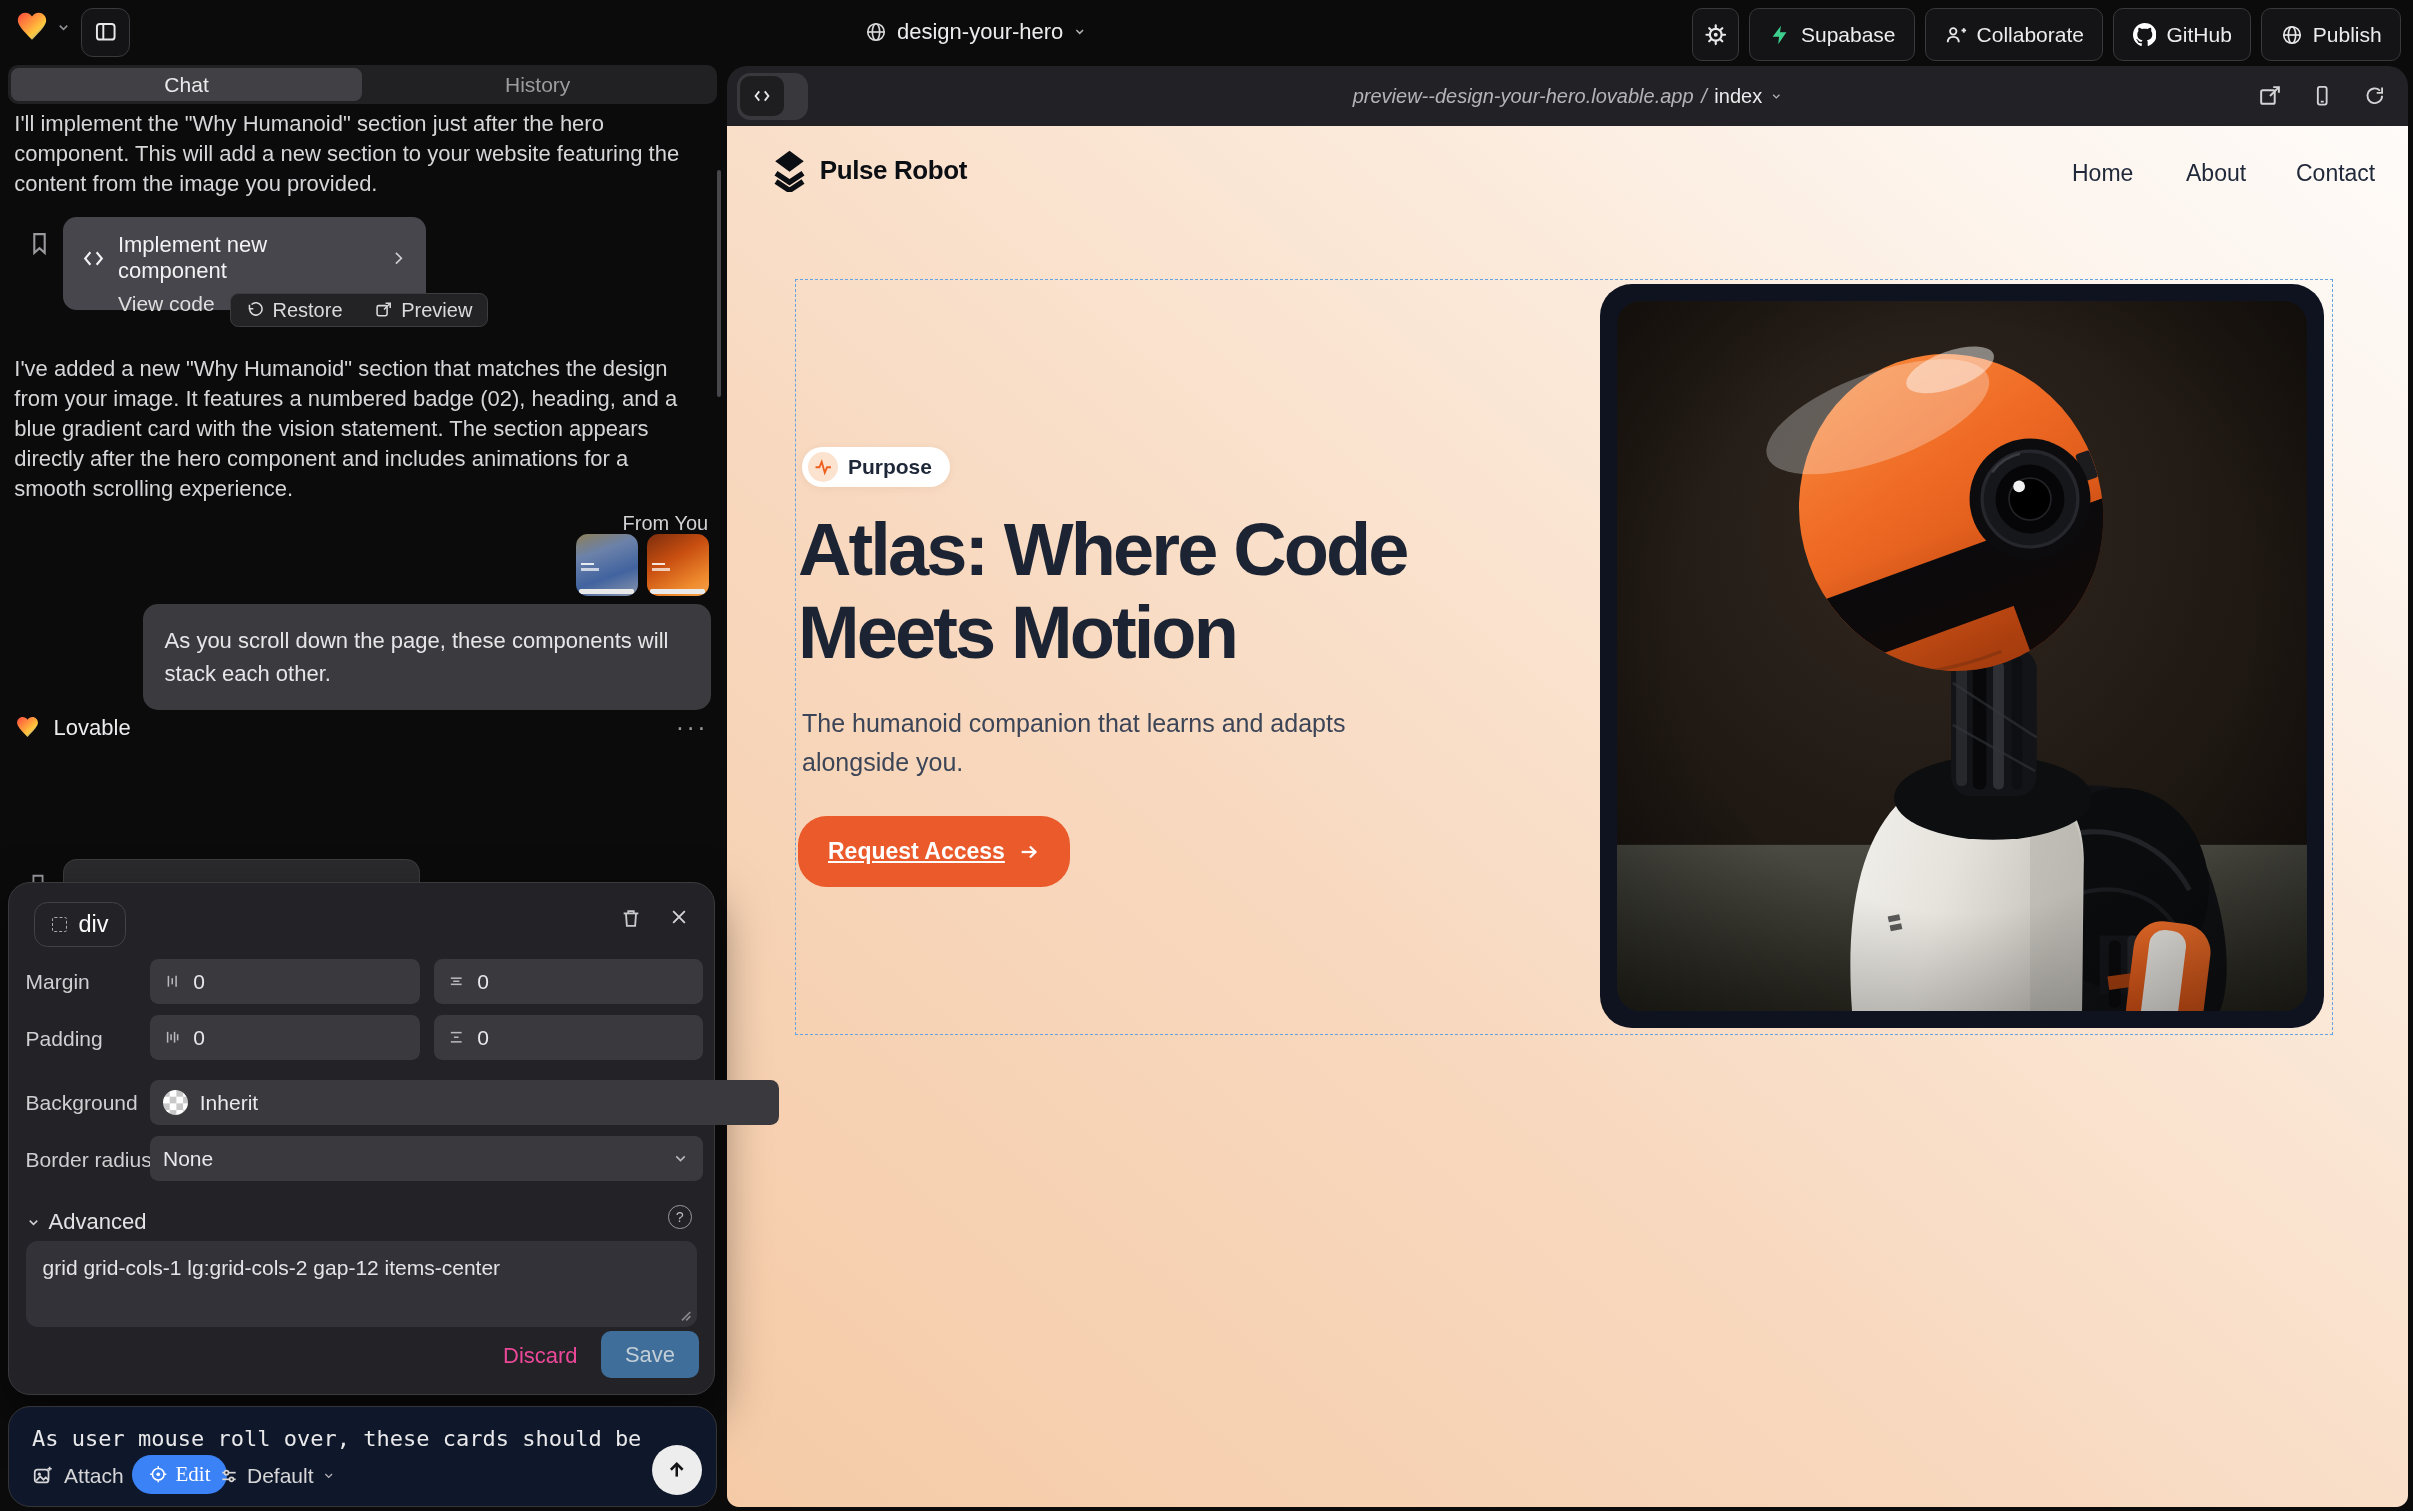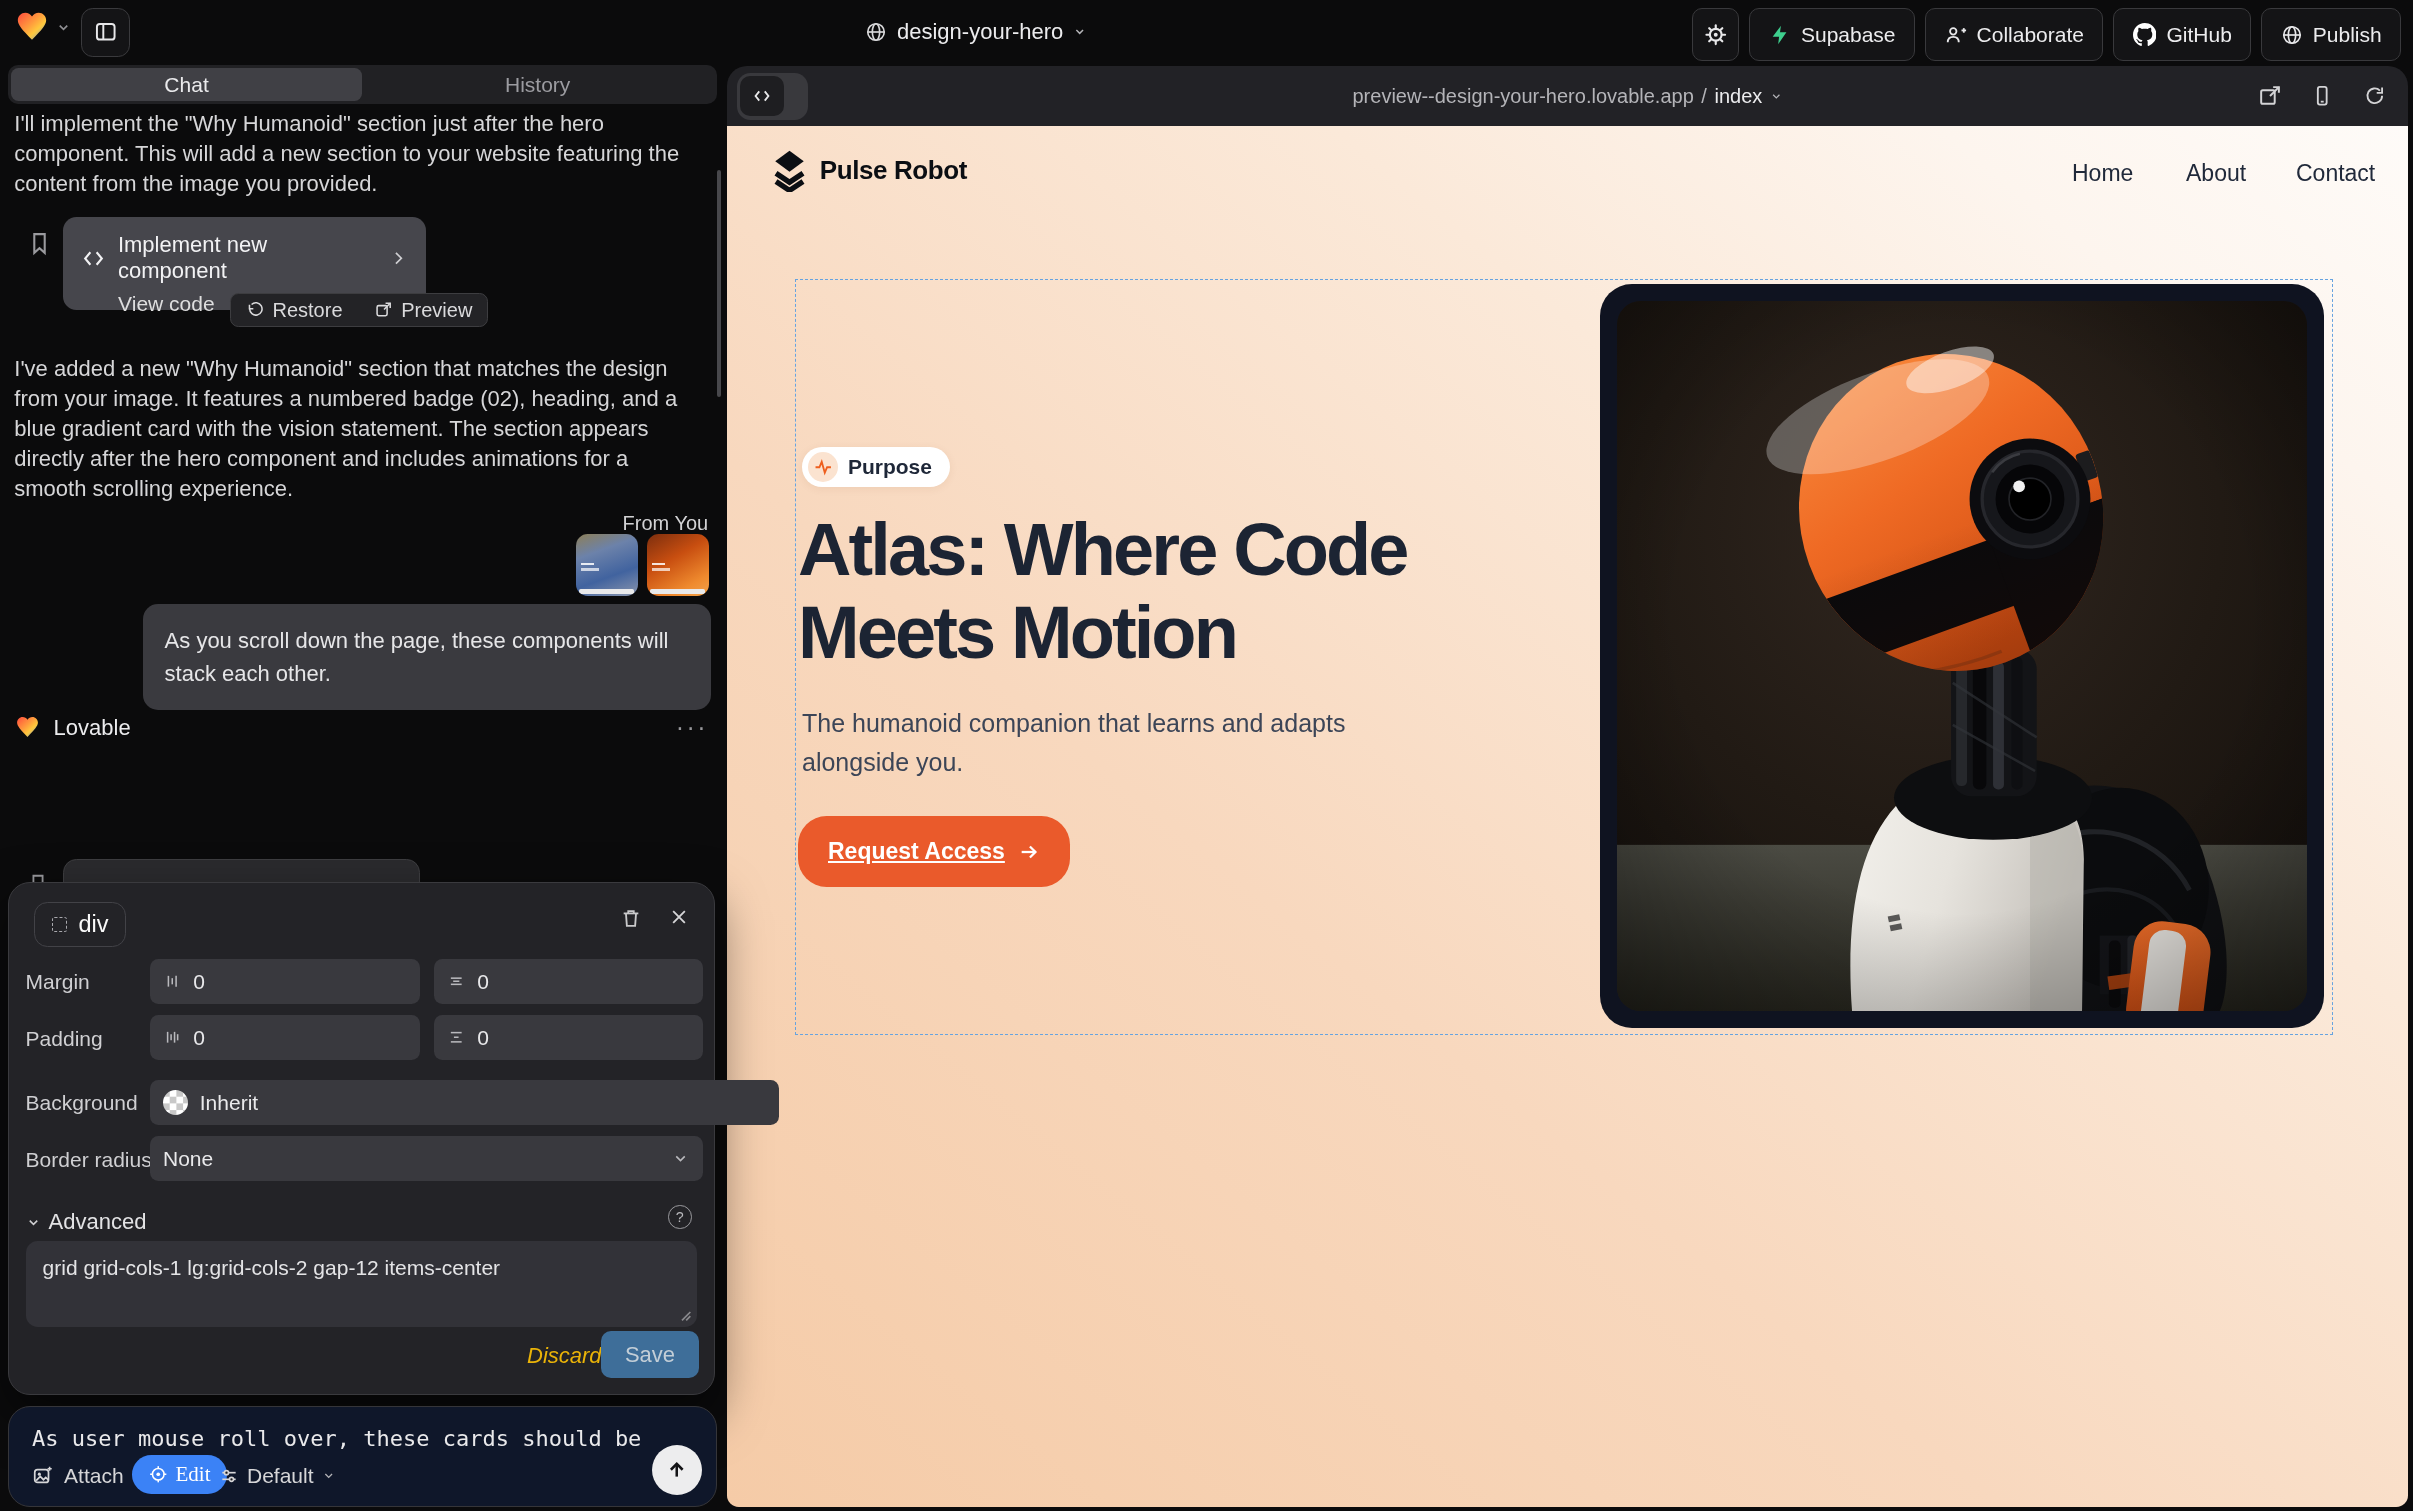--- a/index.html
+++ b/index.html
@@ -103,7 +103,7 @@
     border-radius:10px; display:flex; align-items:center; justify-content:center; }
   .purl { position:absolute; left:0; right:0; top:0; height:60px; display:flex; align-items:center;
     justify-content:center; gap:7.6px; font-size:20px; }
-  .purl .u { color:#b4b4b8; } .purl .p { color:#ececee; }
+  .purl .u { color:#b4b4b8;font-style:italic; } .purl .p { color:#ececee; }
   .picons { position:absolute; right:22px; top:0; height:60px; display:flex; align-items:center; gap:28.6px; color:#d4d4d6; }
 
   .site { position:absolute; left:0; right:0; top:60px; bottom:0; overflow:hidden;

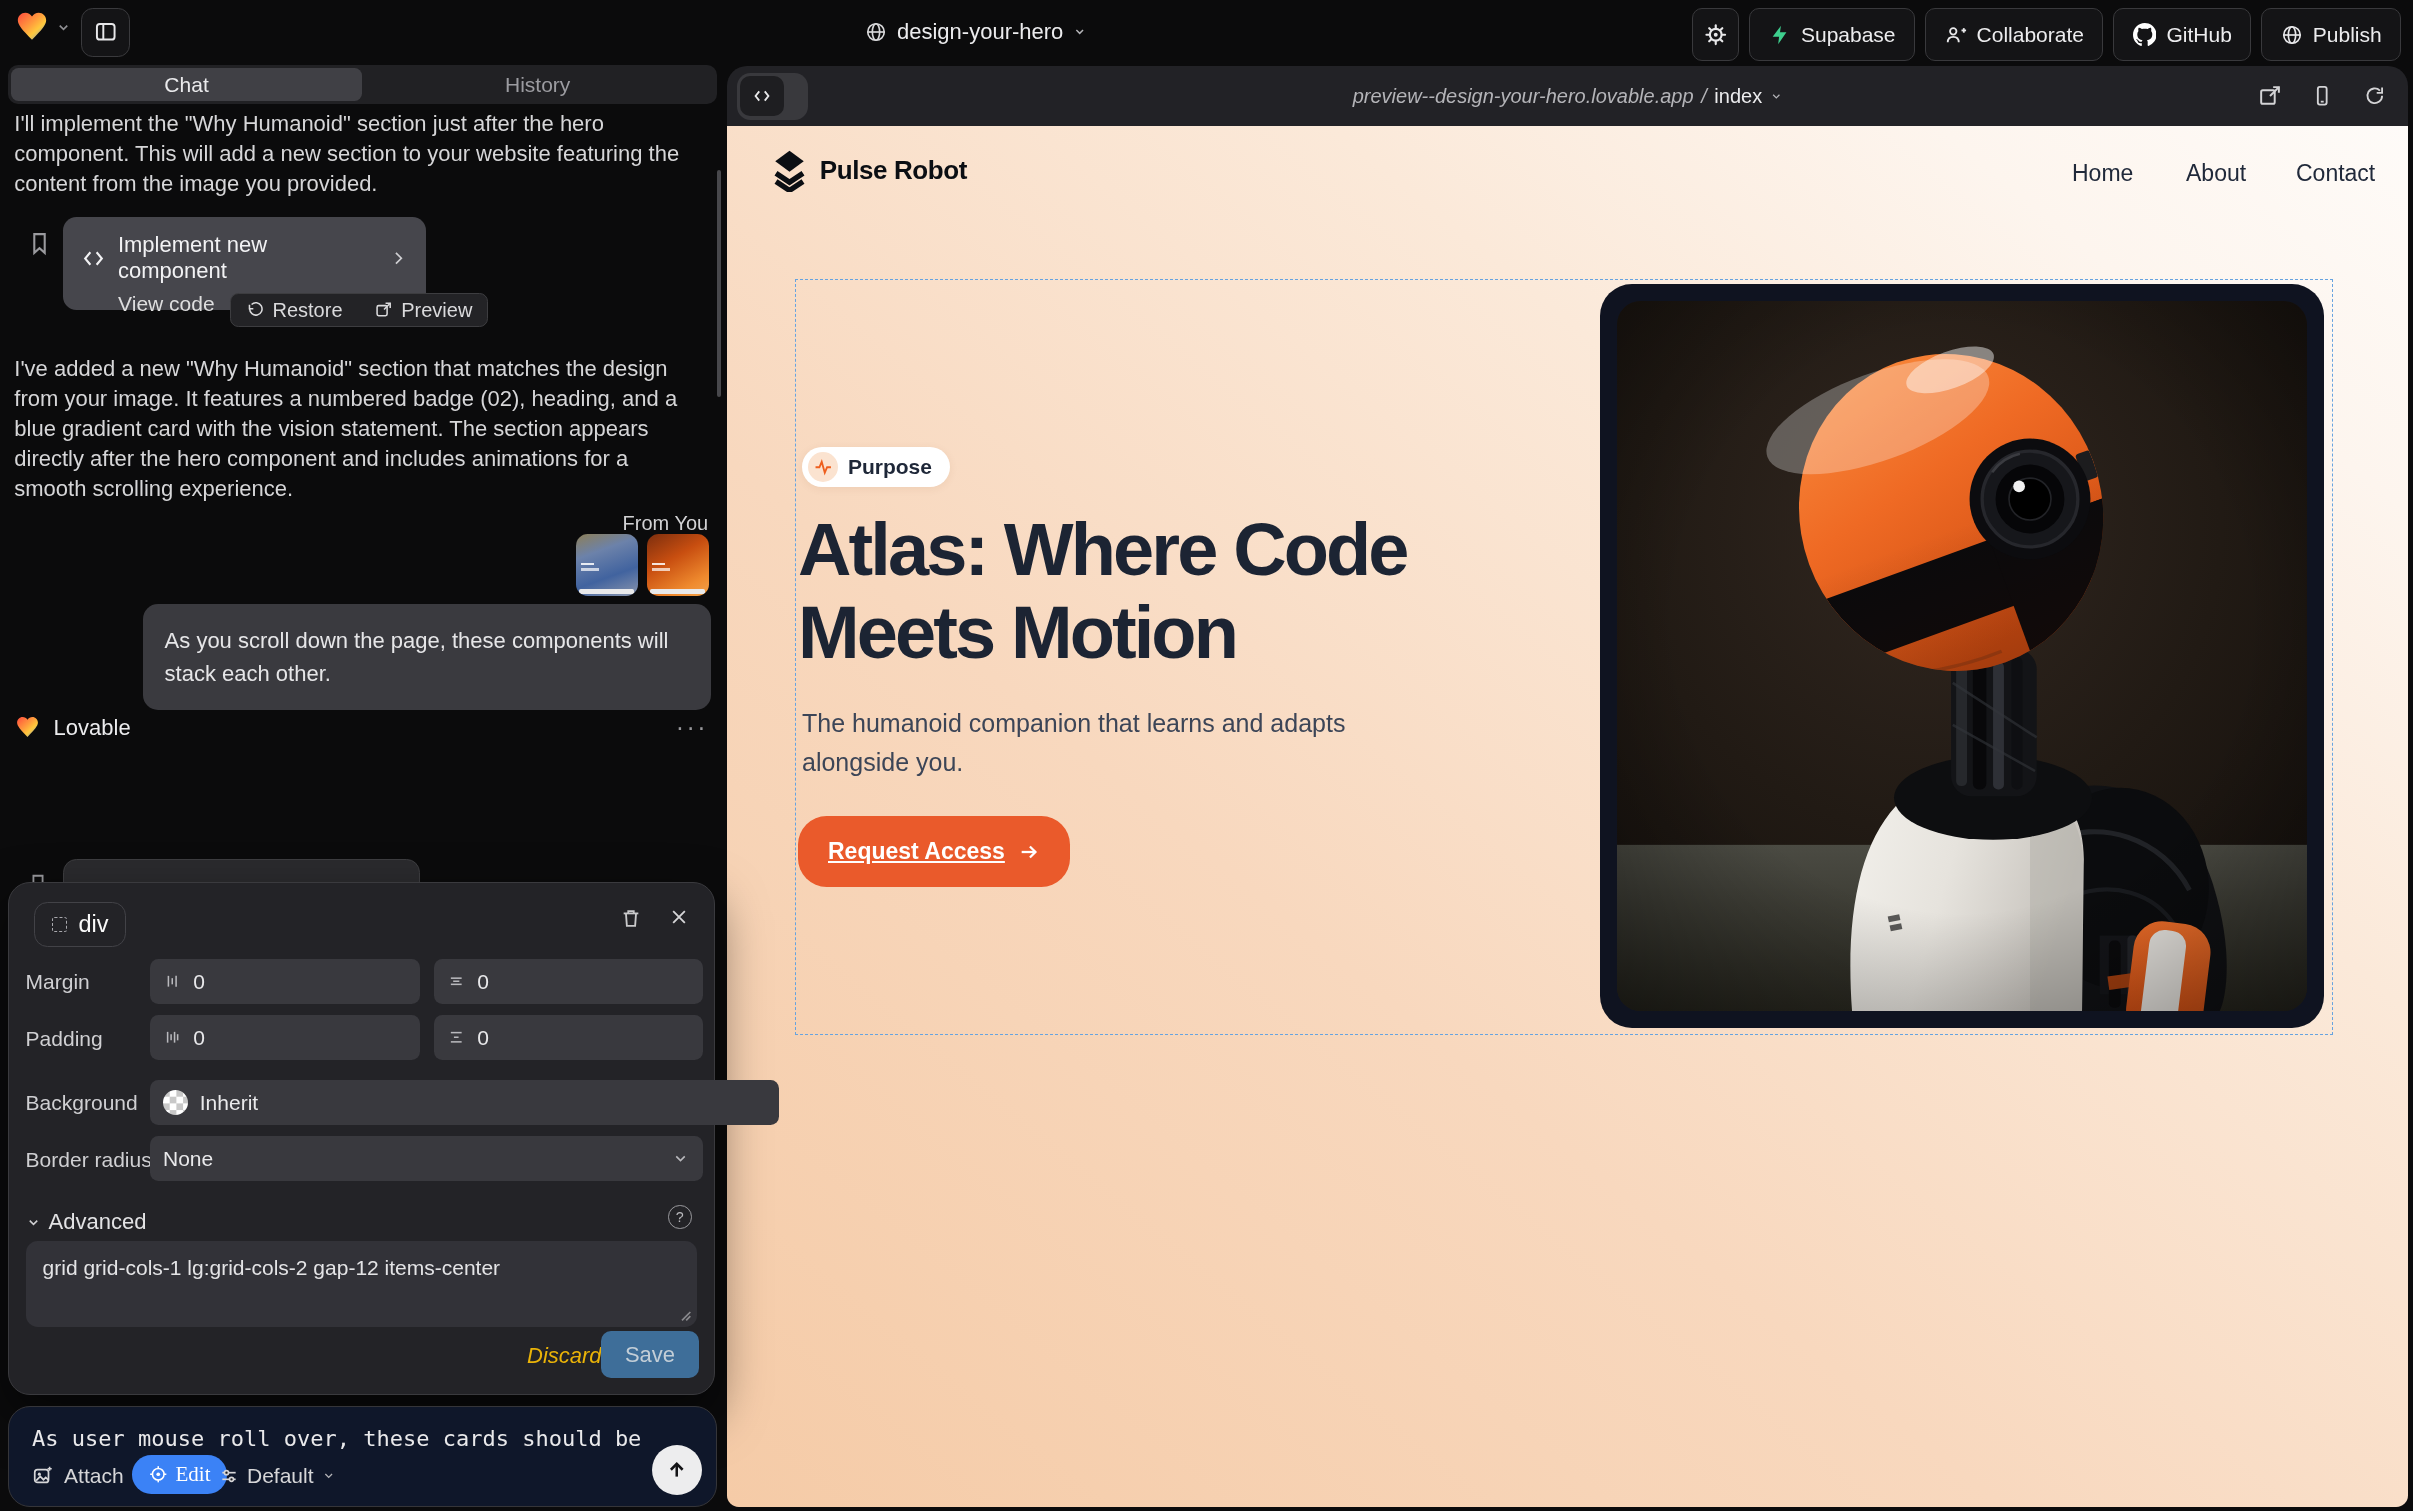--- a/index.html
+++ b/index.html
@@ -76,7 +76,7 @@
   .classes { position:absolute; left:17px; right:17px; top:358px; height:86px; background:#323238;
     border-radius:11.8px; padding:13.4px 17px; font-size:21px; color:#e4e4e6; line-height:27px; }
   .resize-h { position:absolute; right:5px; bottom:5px; }
-  .discard-btn { position:absolute; right:112px; top:460px; font-size:22px; color:#eab308; background:none; border:none;font-style:italic; }
+  .discard-btn { position:absolute; right:136px; top:460px; font-size:22px; color:#ec4899; background:none; border:none; }
   .save-btn { position:absolute; right:15px; top:448px; height:47px; padding:0 23.5px; border:none;
     border-radius:10px; font-size:22px; display:flex; align-items:center; }
 

